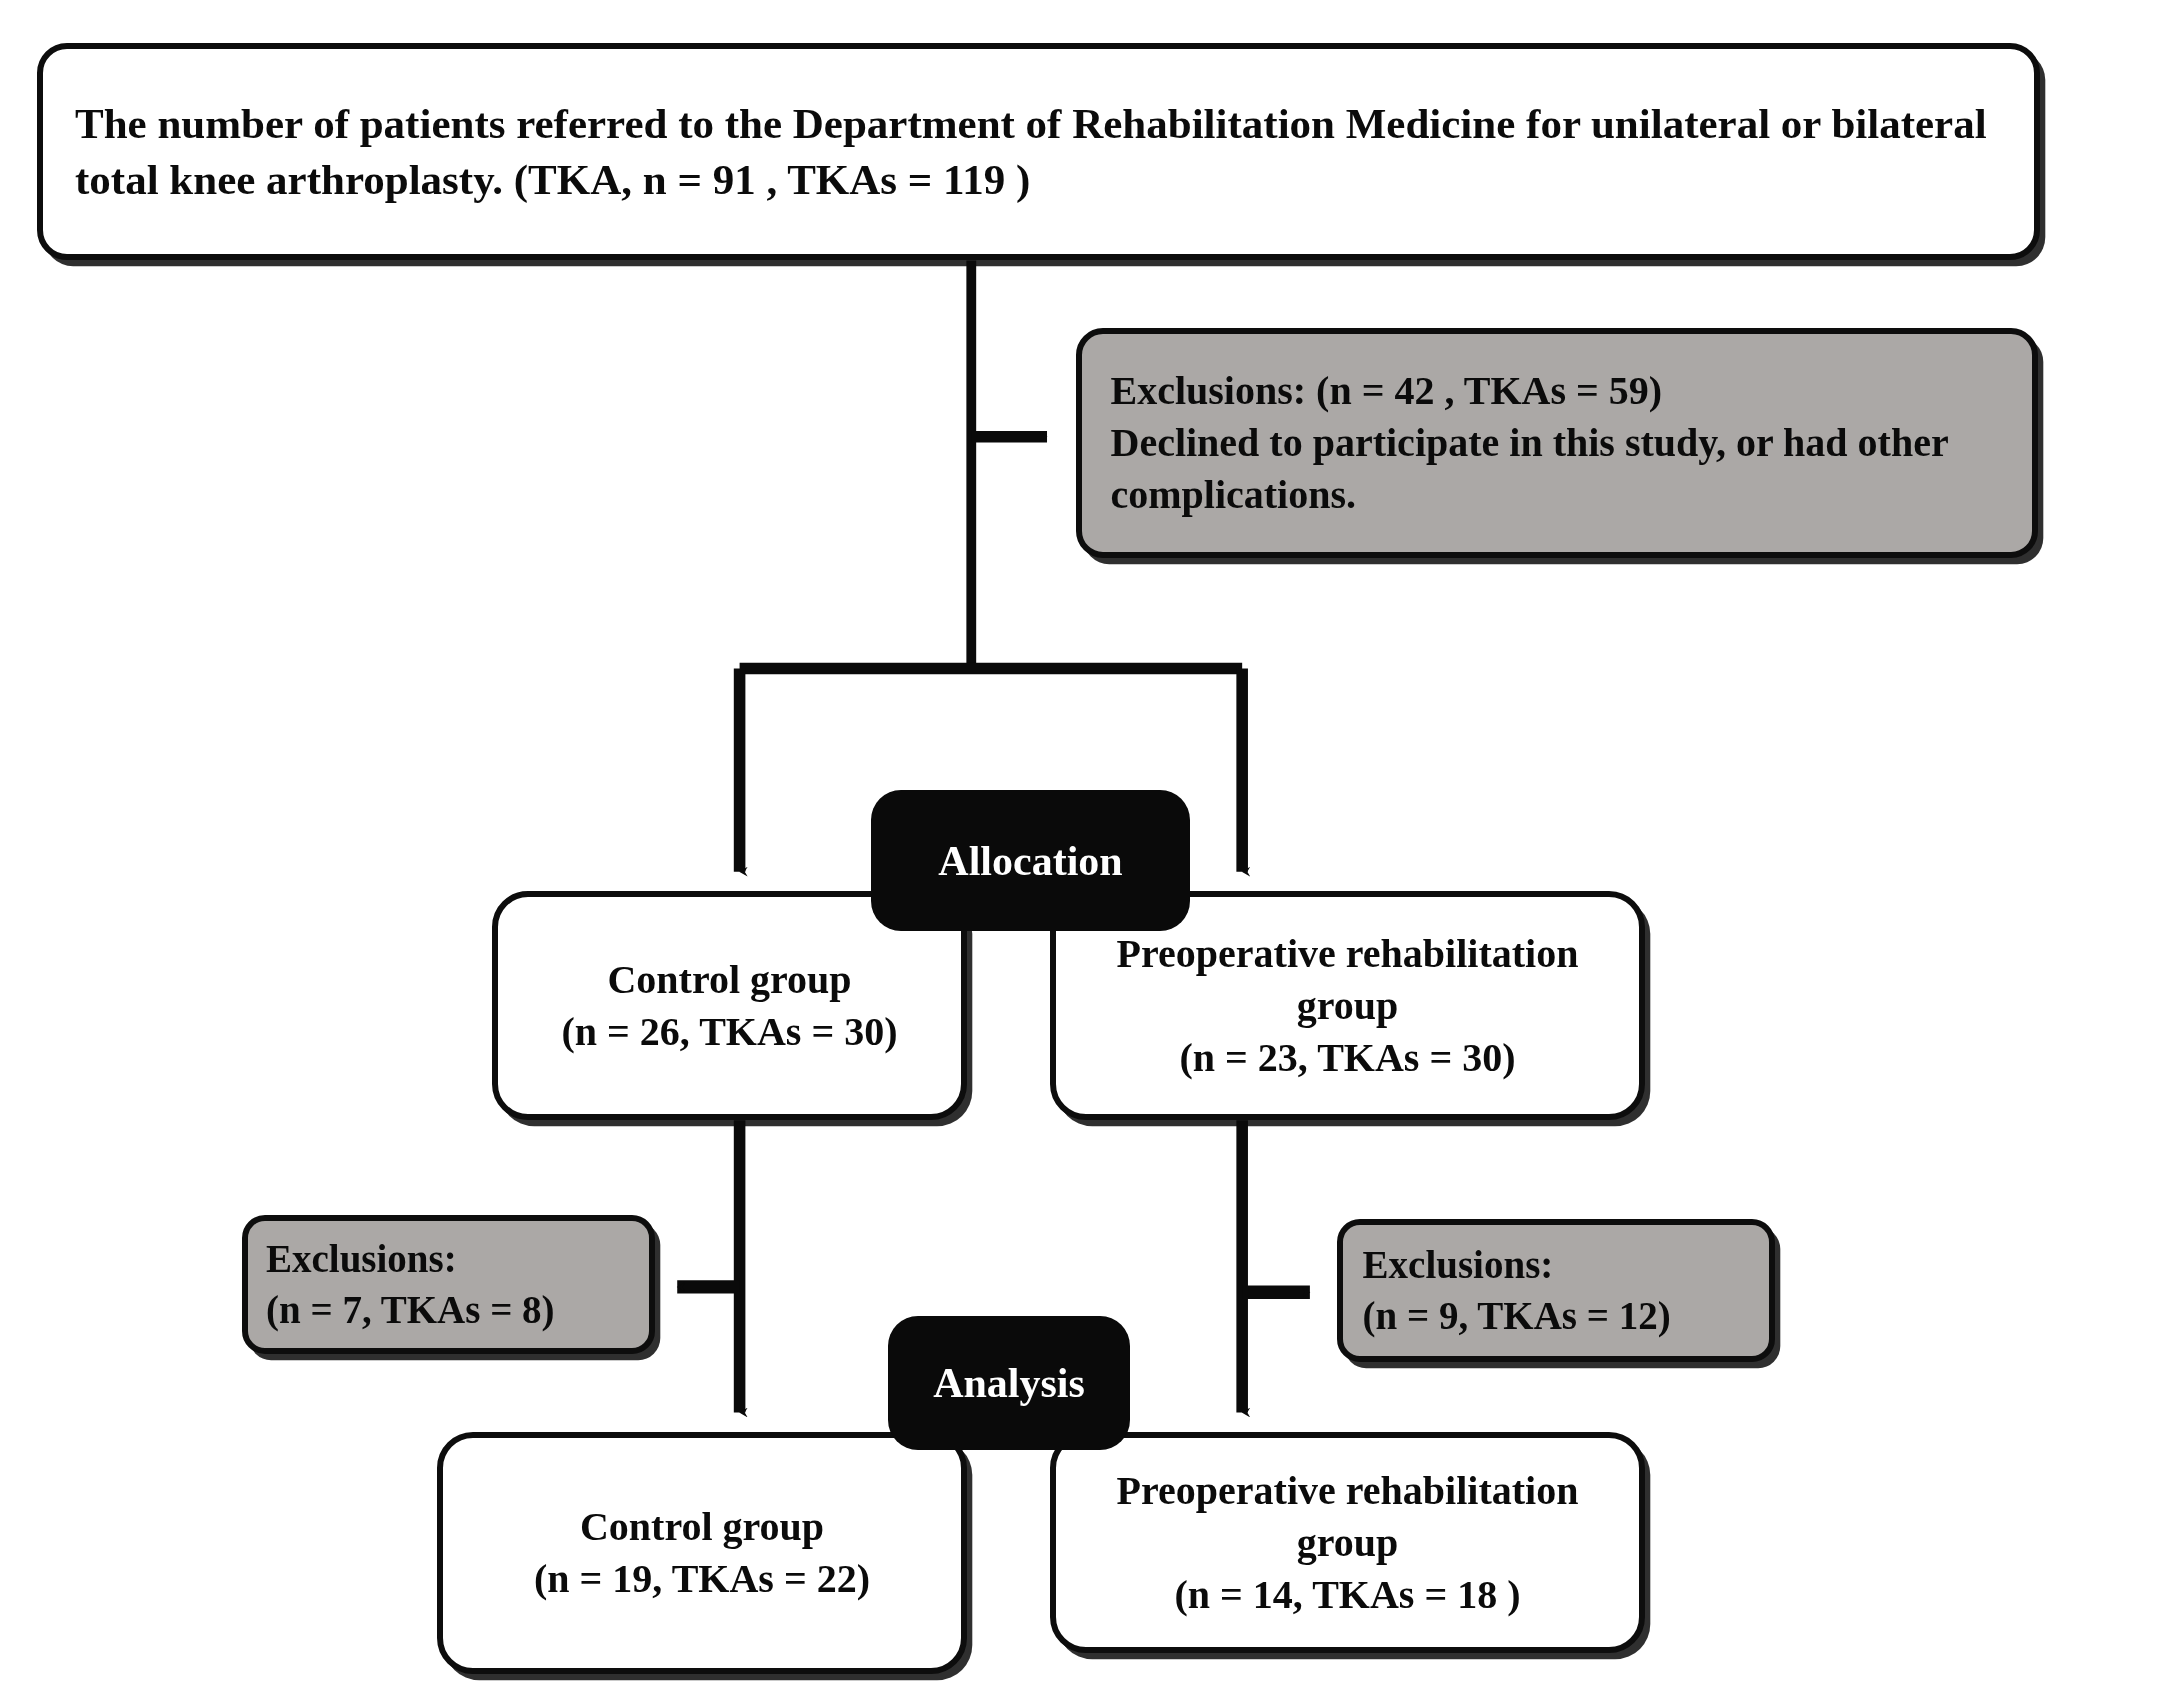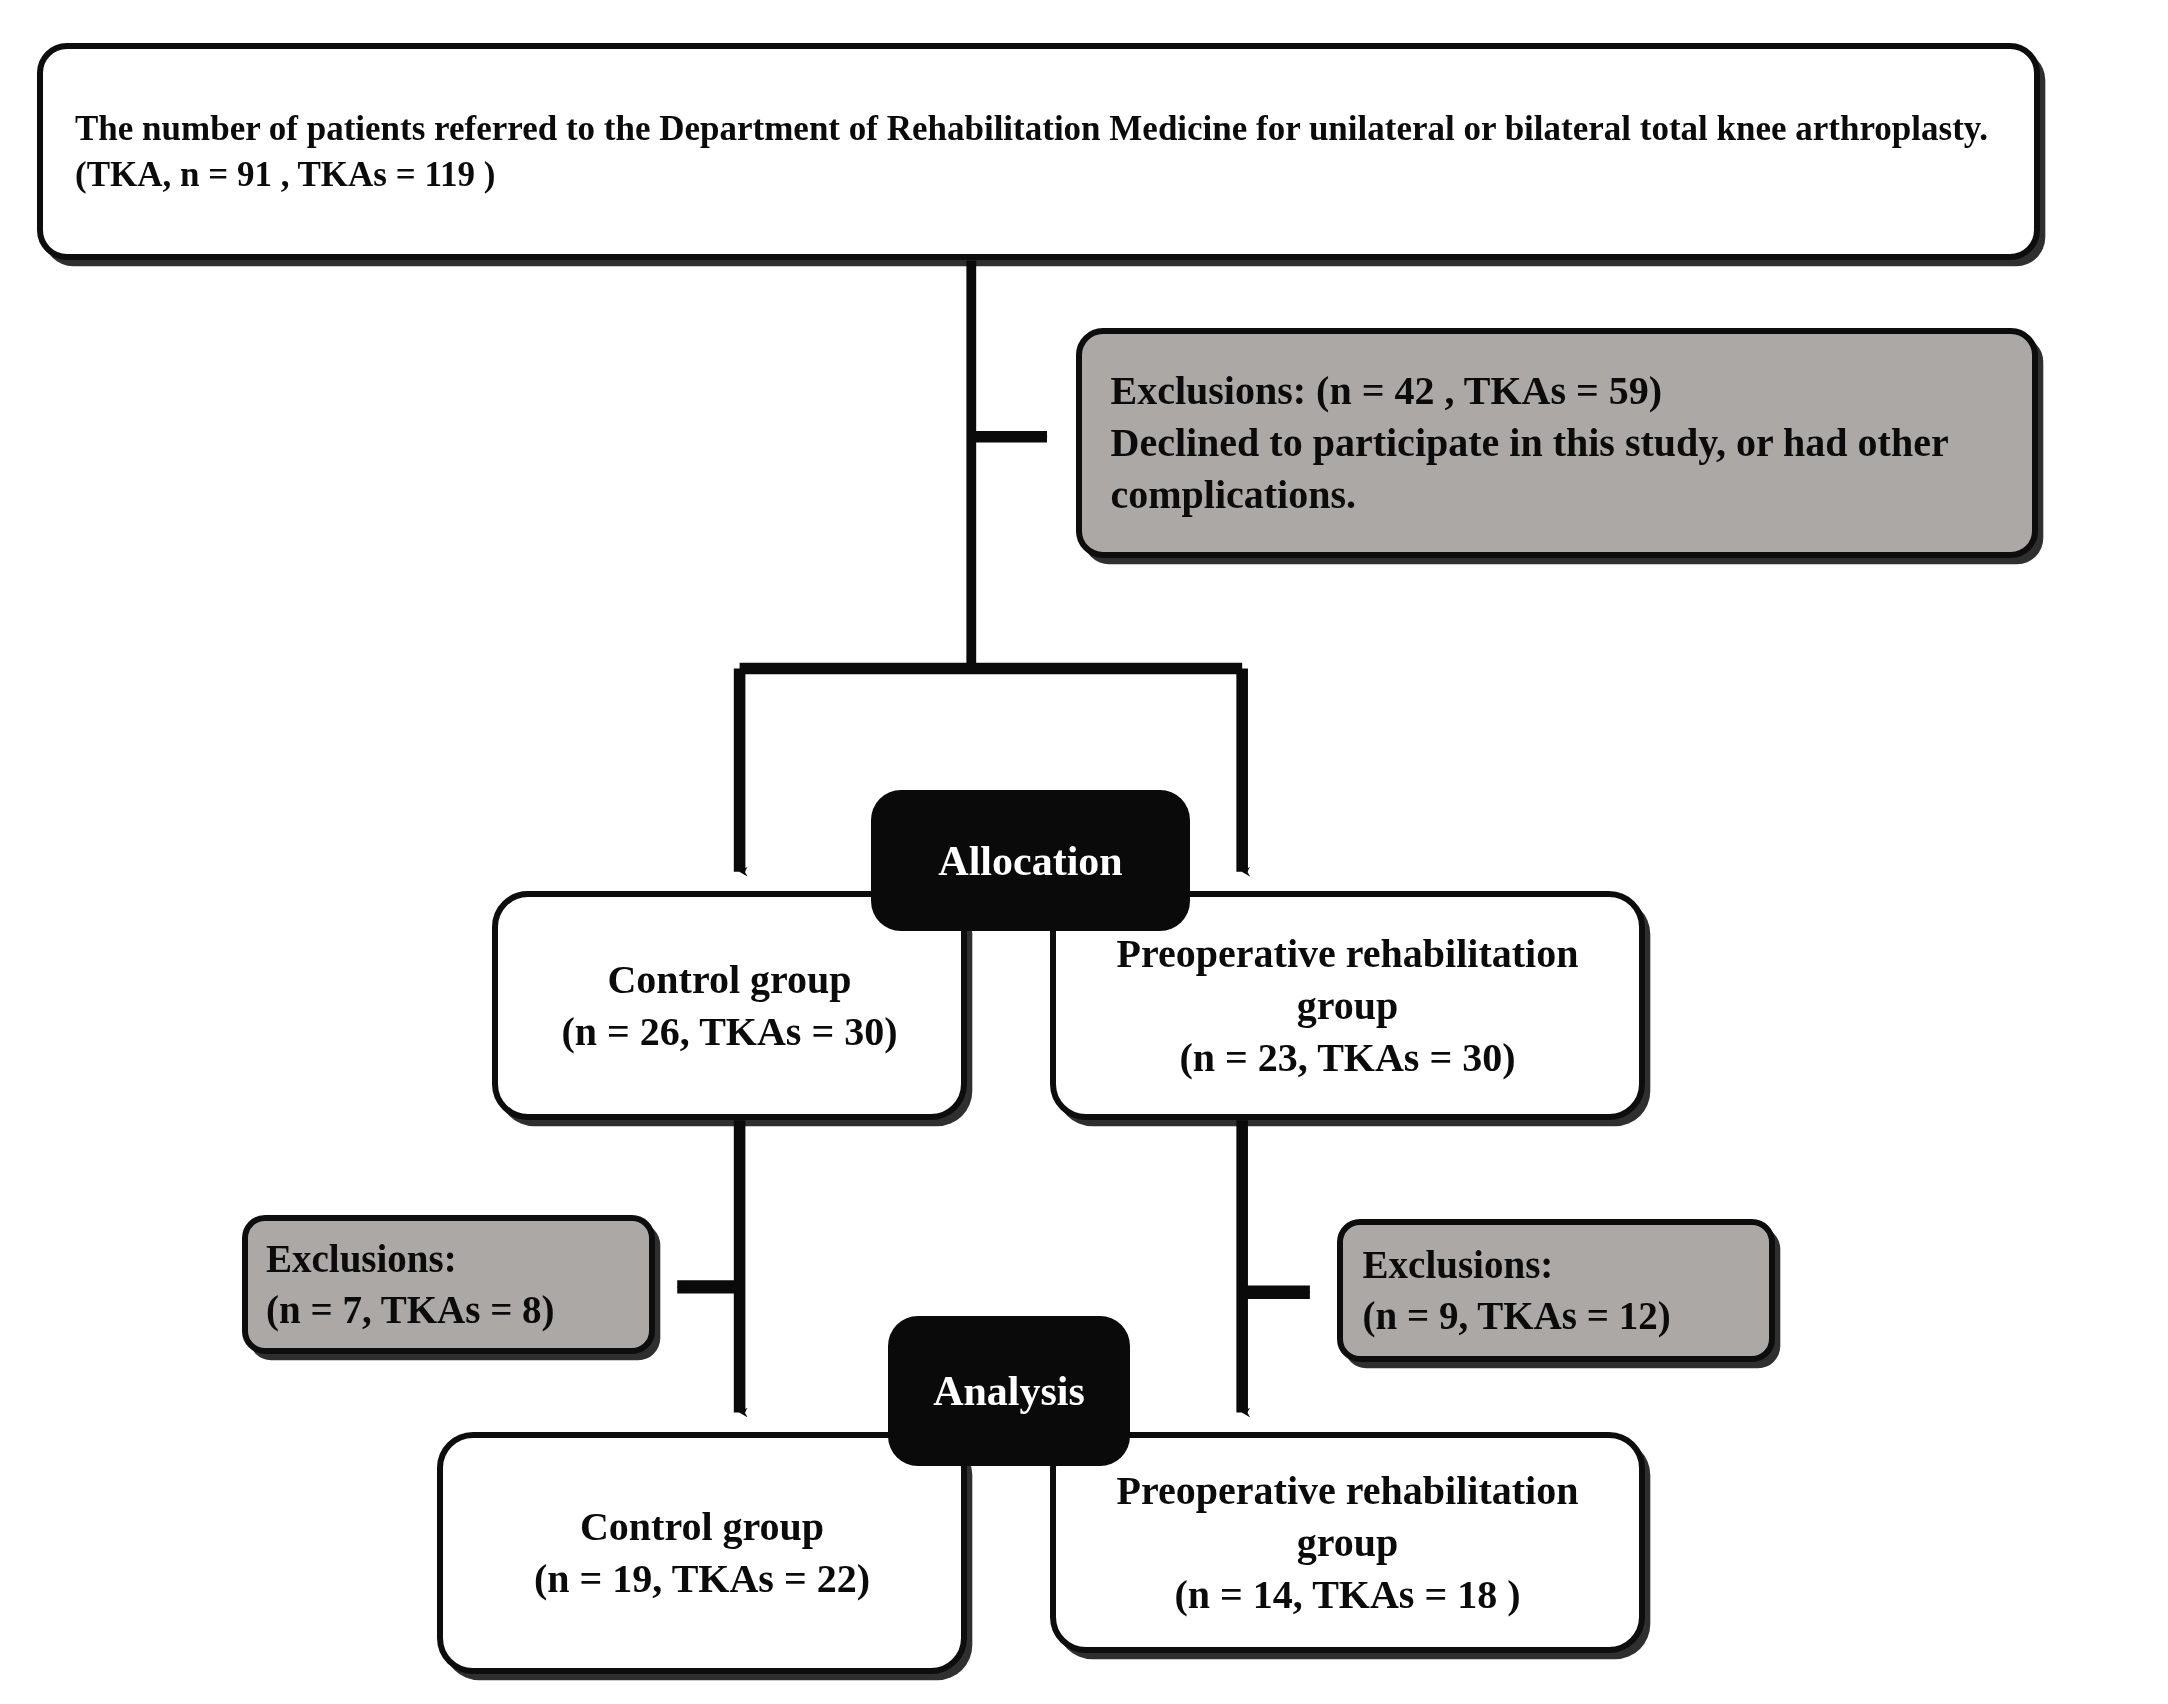--- a/index.html
+++ b/index.html
@@ -43,7 +43,7 @@
     border-radius: 30px;
   }
   #top-box .txt {
-    font-size: 35px;
+    font-size: 43px;
     padding: 0 32px;
     text-align: left;
   }

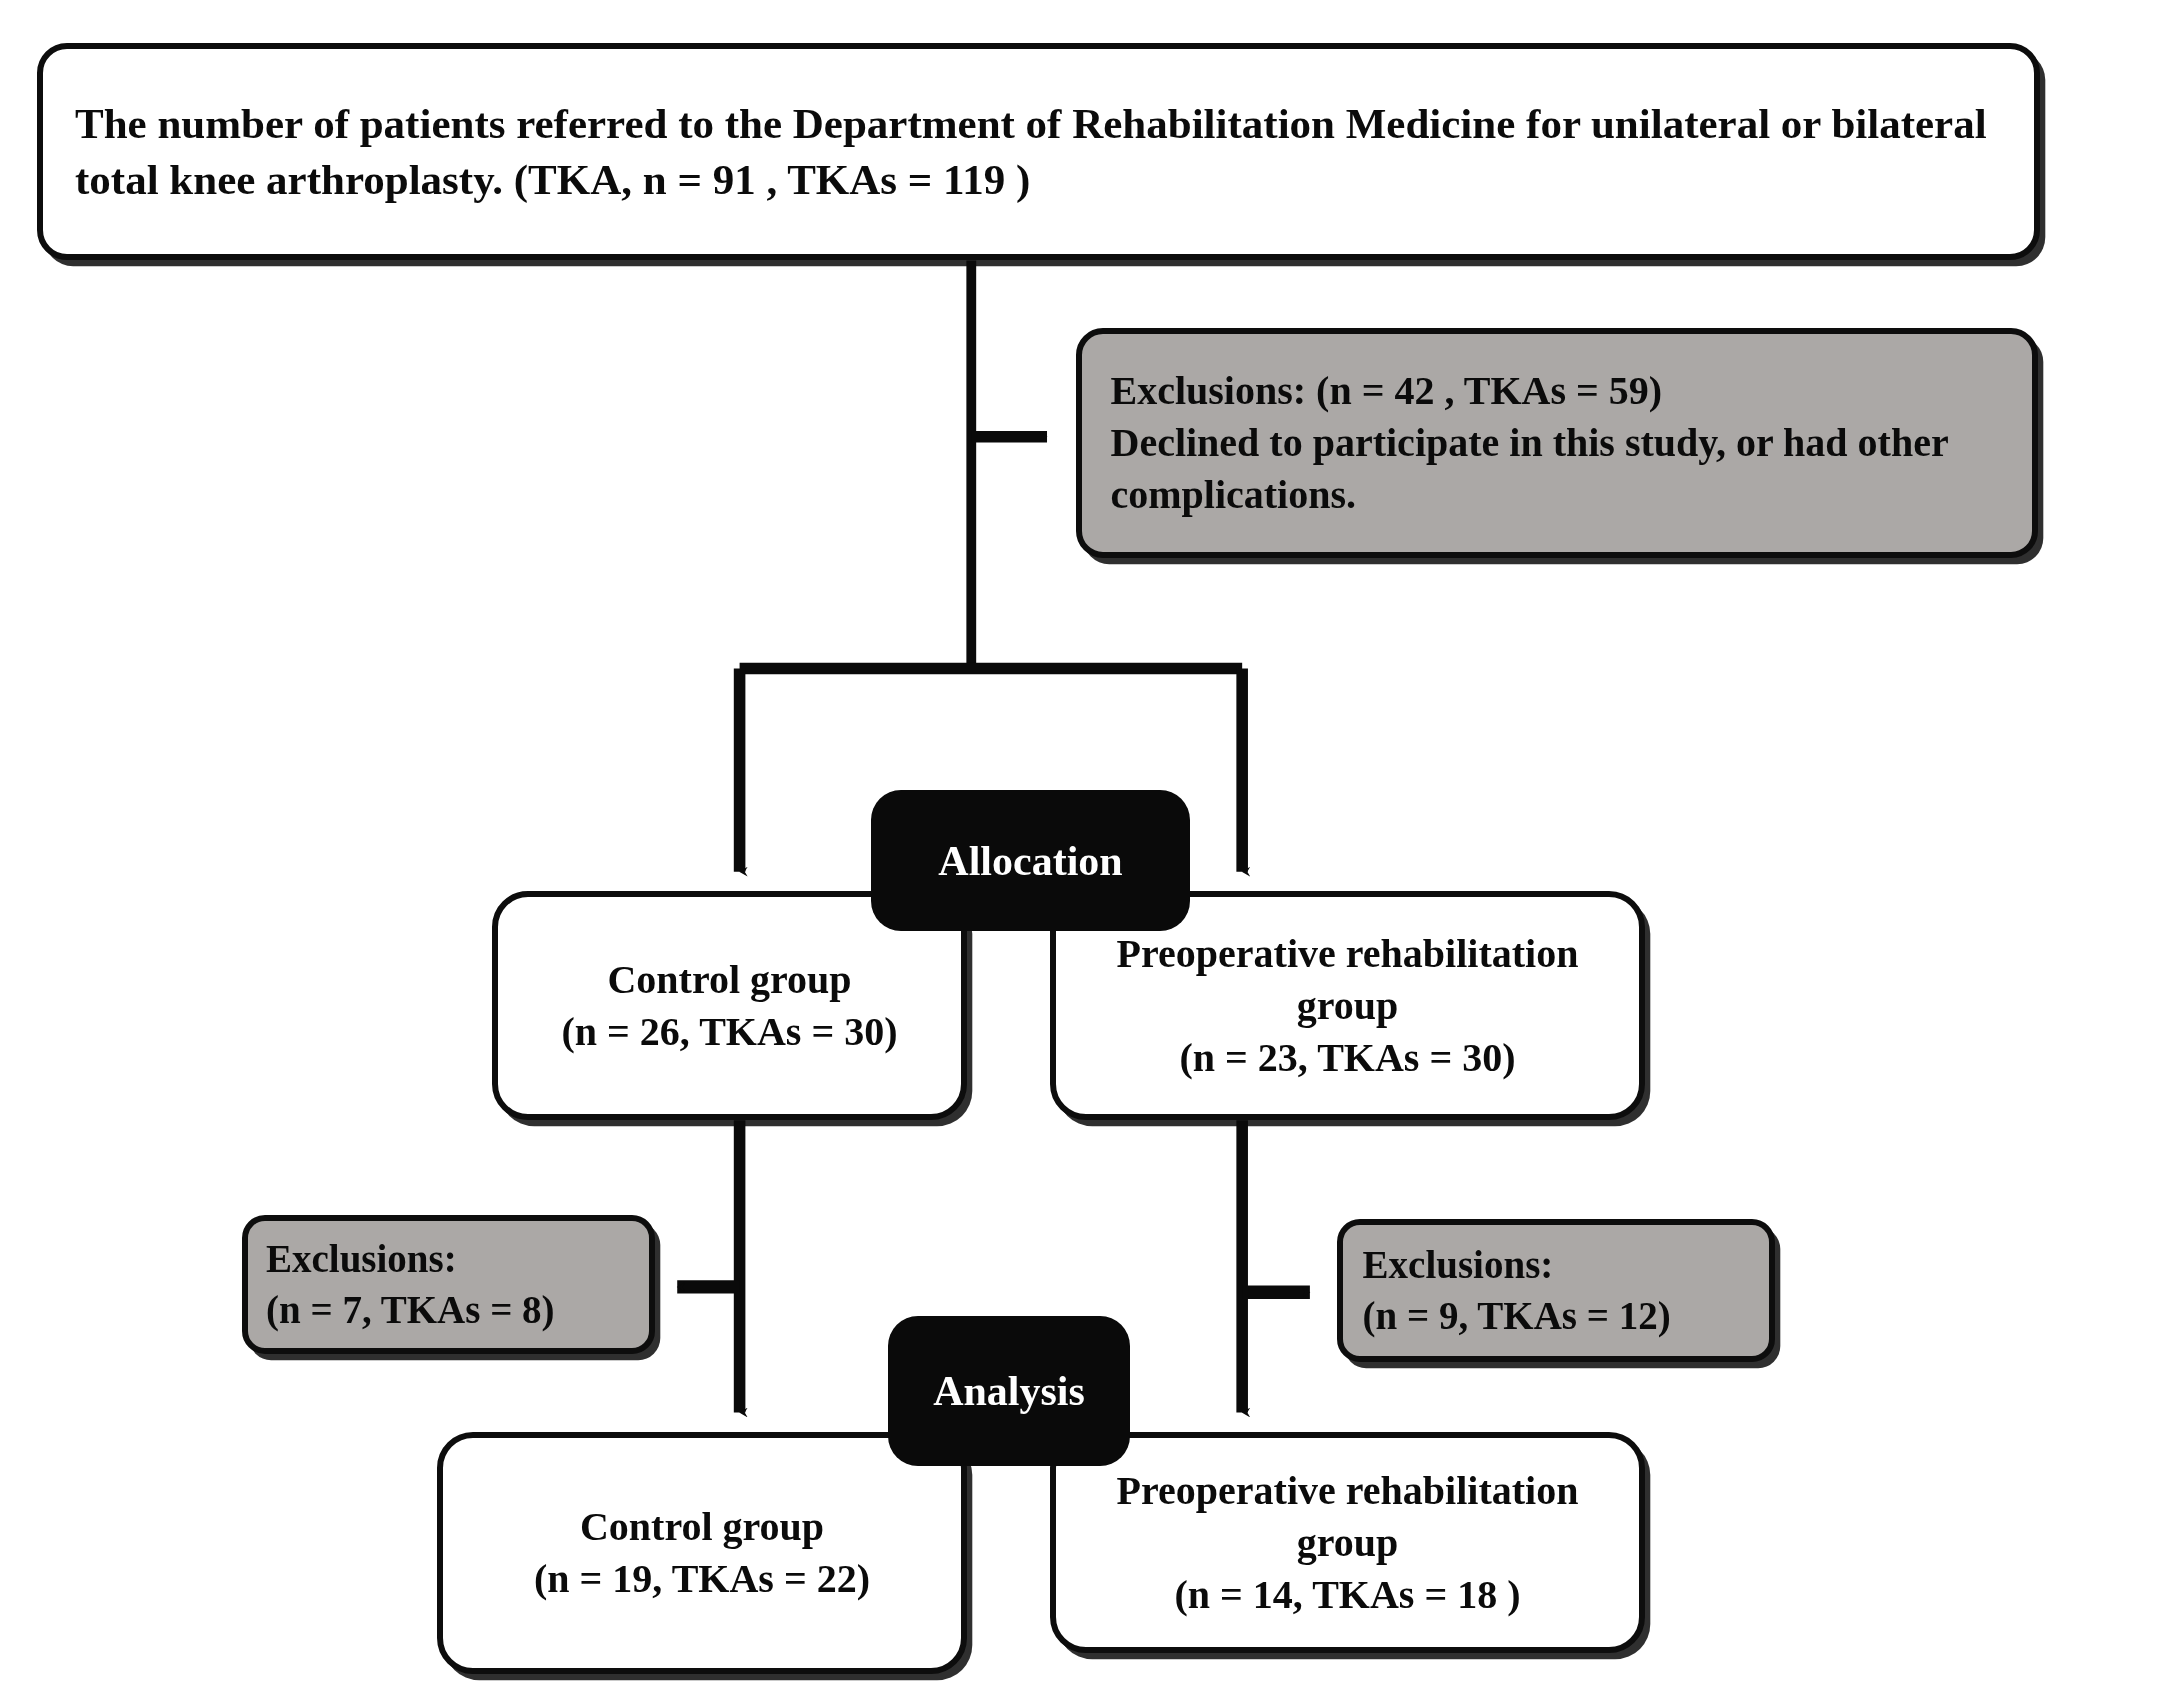--- a/index.html
+++ b/index.html
@@ -73,7 +73,7 @@
     z-index: 30;
   }
   #stage-allocation { left: 871px; top: 790px; width: 319px; height: 141px; }
-  #stage-analysis   { left: 888px; top: 1316px; width: 242px; height: 150px; }
+  #stage-analysis   { left: 888px; top: 1316px; width: 242px; height: 134px; }
 
   
   #alloc-control {

